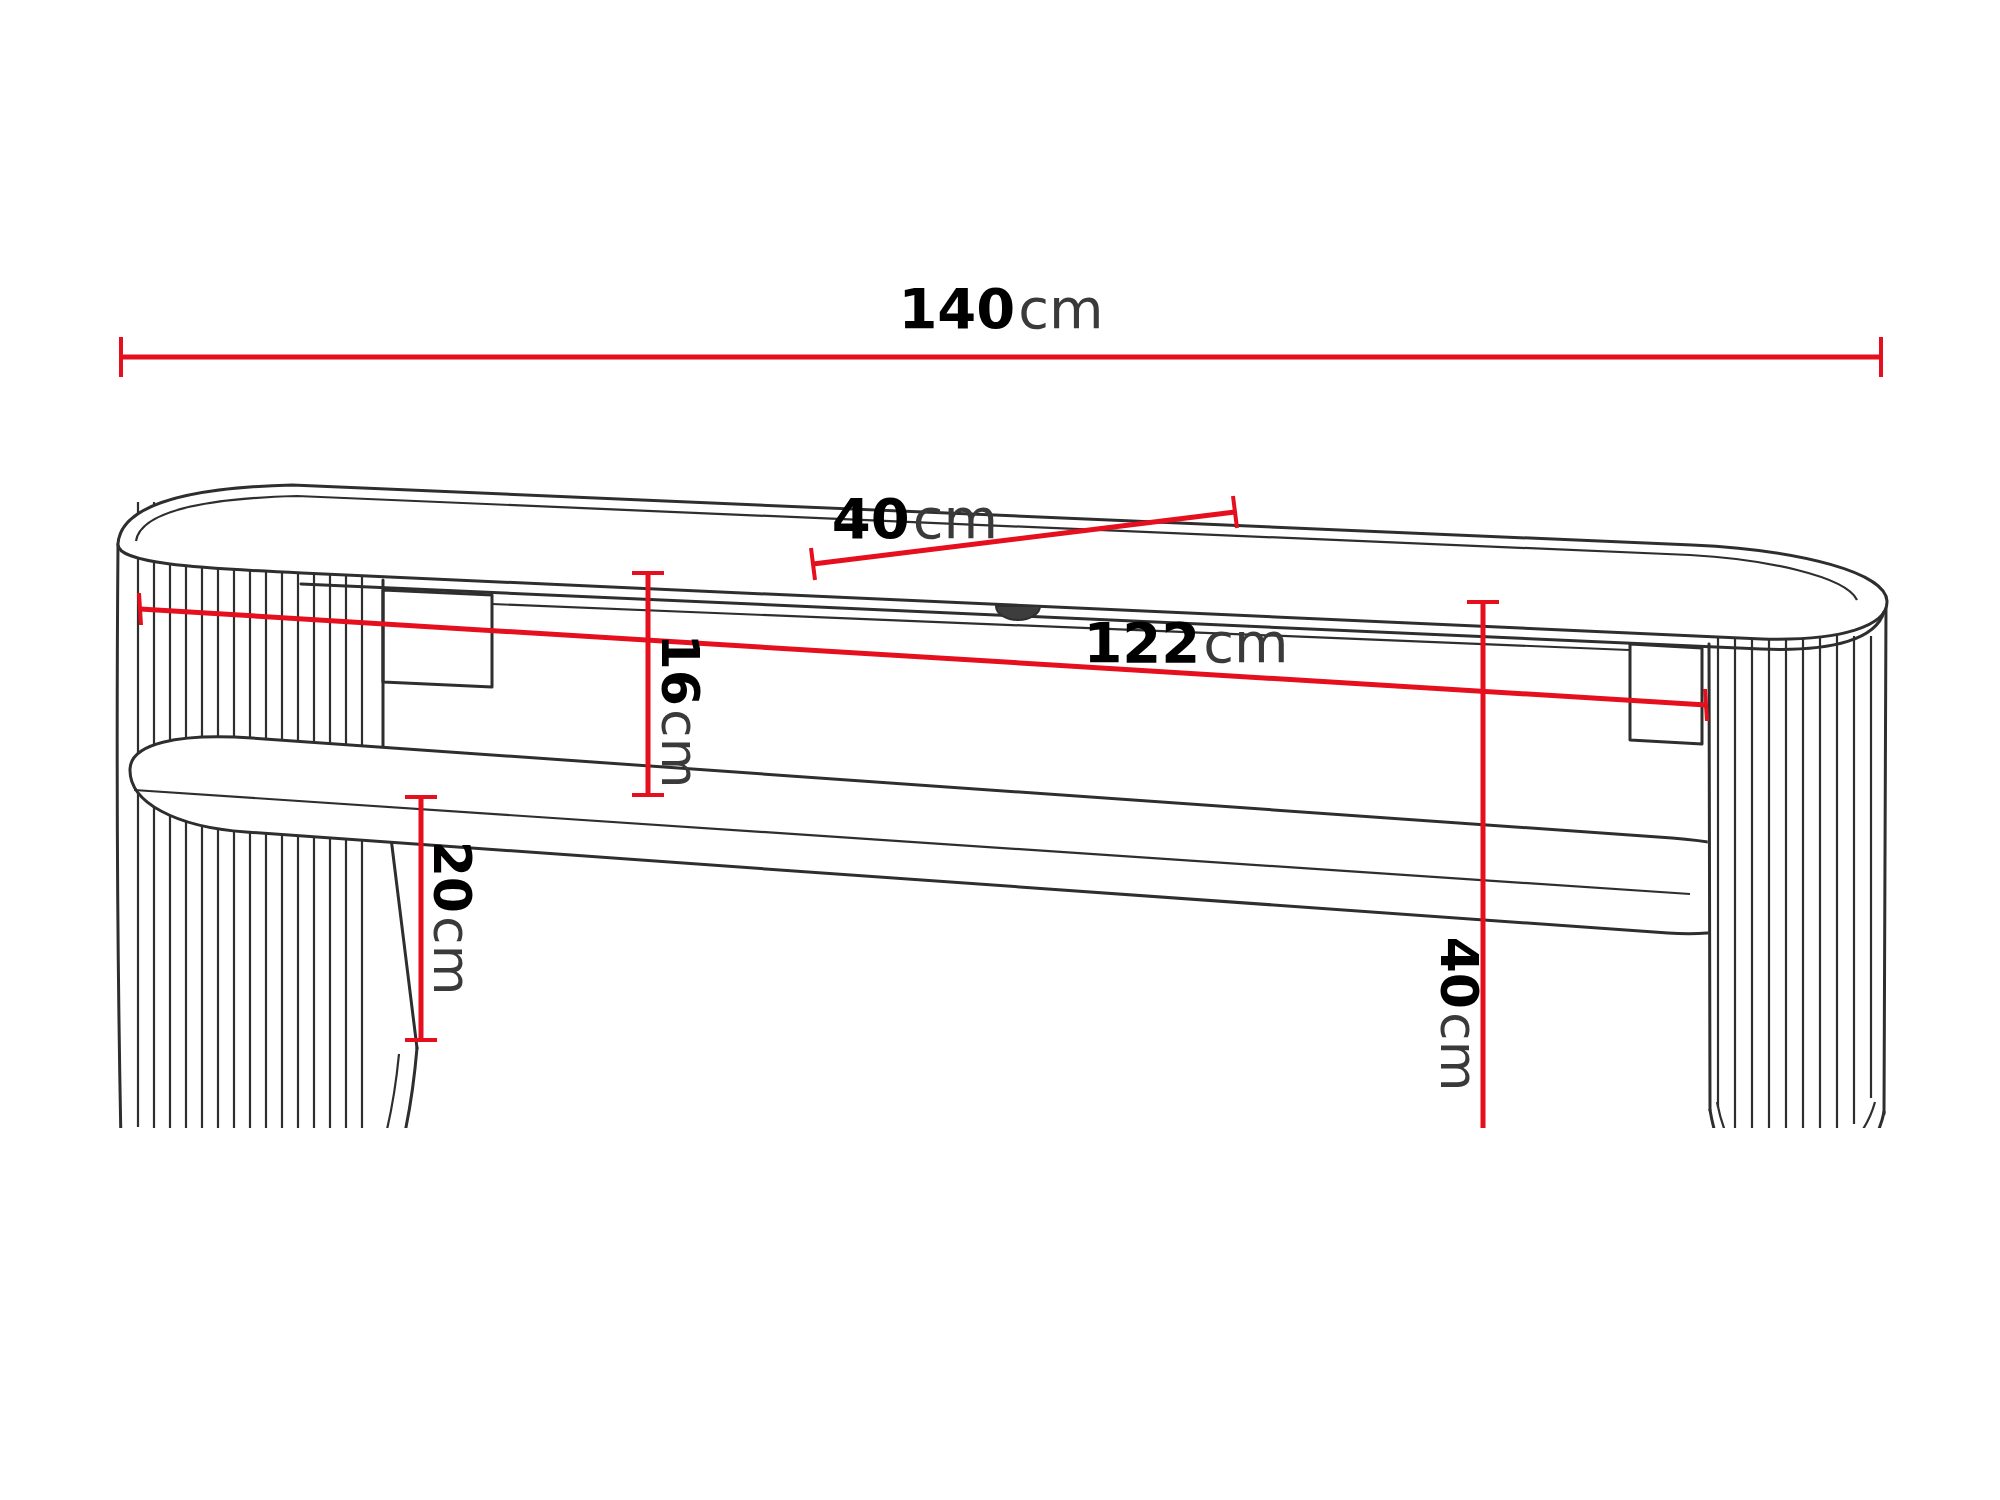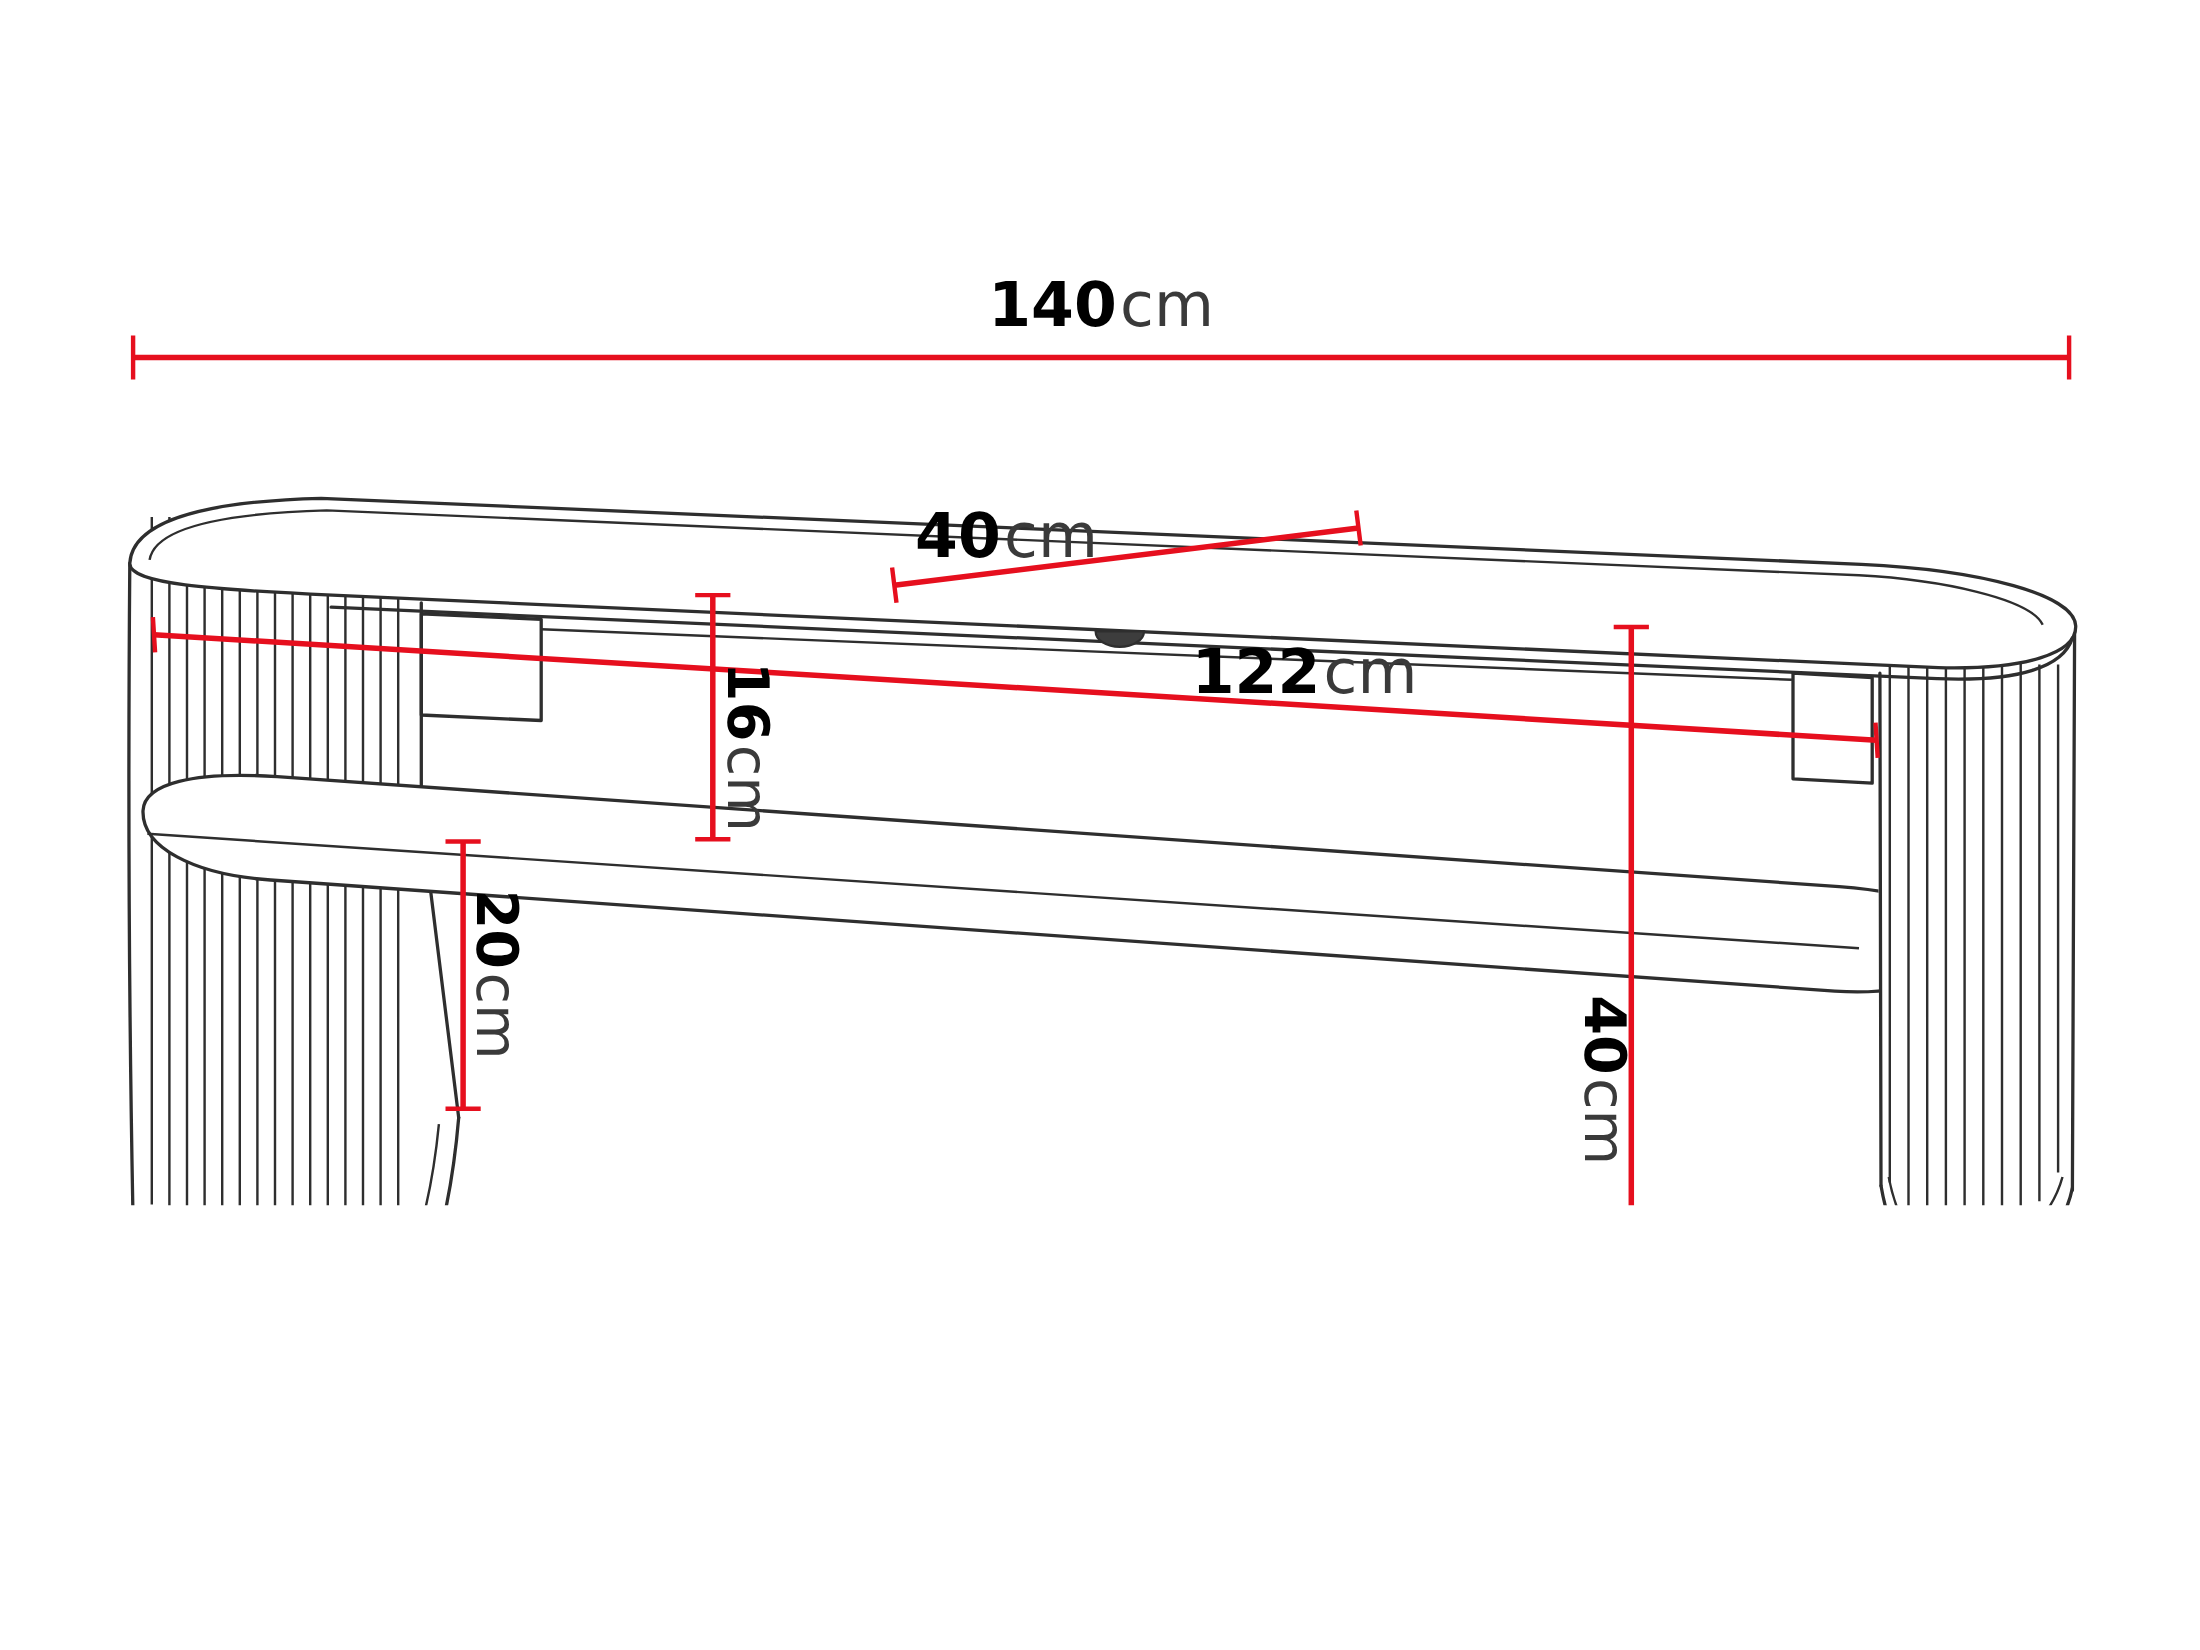--- a/index.html
+++ b/index.html
@@ -8,7 +8,7 @@
     --background:#ffffff;
   }
   html,body{margin:0;padding:0;background:var(--background);}
-  .canvas{position:relative;width:2000px;height:1096px;background:var(--background);overflow:hidden;}
+  .canvas{position:relative;width:2000px;height:1096px;background:var(--background);overflow:hidden;margin-top:32px;}
   svg{display:block;}
   .outline{fill:none;stroke:var(--line);stroke-width:3;stroke-linecap:round;stroke-linejoin:round;}
   .fillwhite{fill:#ffffff;stroke:var(--line);stroke-width:3;stroke-linejoin:round;}

